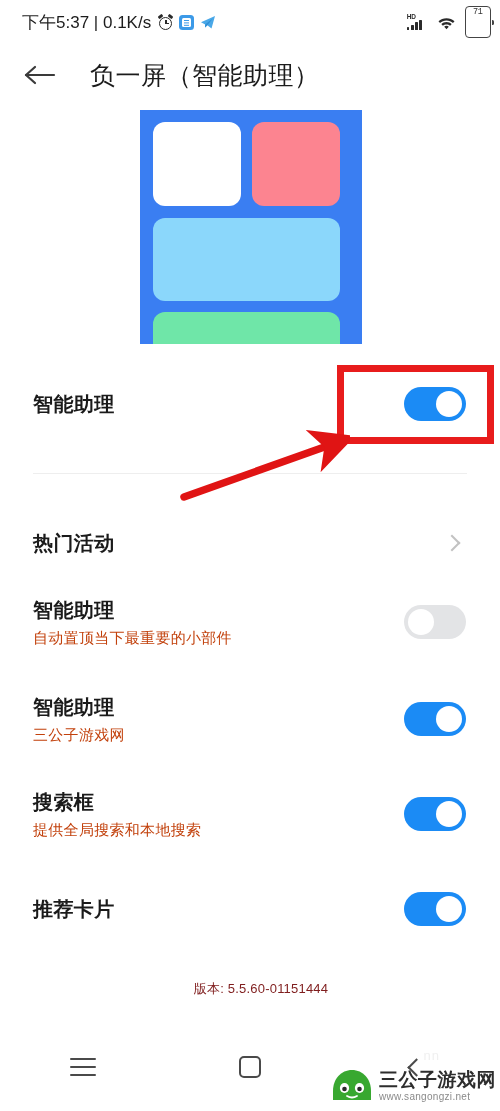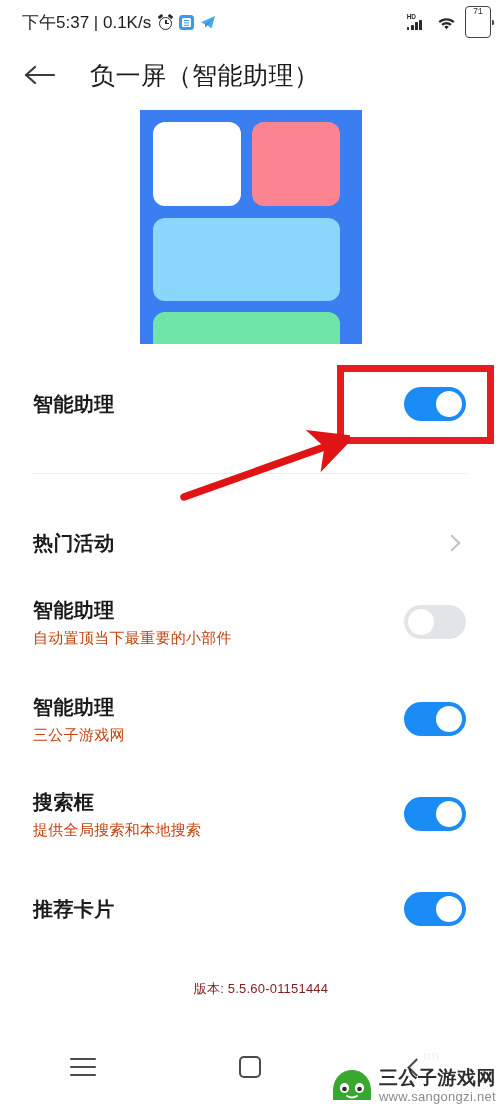--- a/index.html
+++ b/index.html
@@ -147,7 +147,7 @@
   .wm-logo{ width:44px; height:38px; position:relative; }
   .wm-text{ display:flex; flex-direction:column; align-items:flex-start; }
   .wm-name{ font-size:19px; font-weight:700; color:#2d2d2d; letter-spacing:0.5px; line-height:1.05;}
-  .wm-url{ font-size:13px; color:#8a8a8a; letter-spacing:0.3px; margin-top:1px;}
+  .wm-url{ font-size:10px; color:#8a8a8a; letter-spacing:0.3px; margin-top:1px;}
   .wm-ghost{
     position:absolute; right:60px; bottom:48px; font-size:13px; color:#f0f0f0; letter-spacing:1px;
   }

